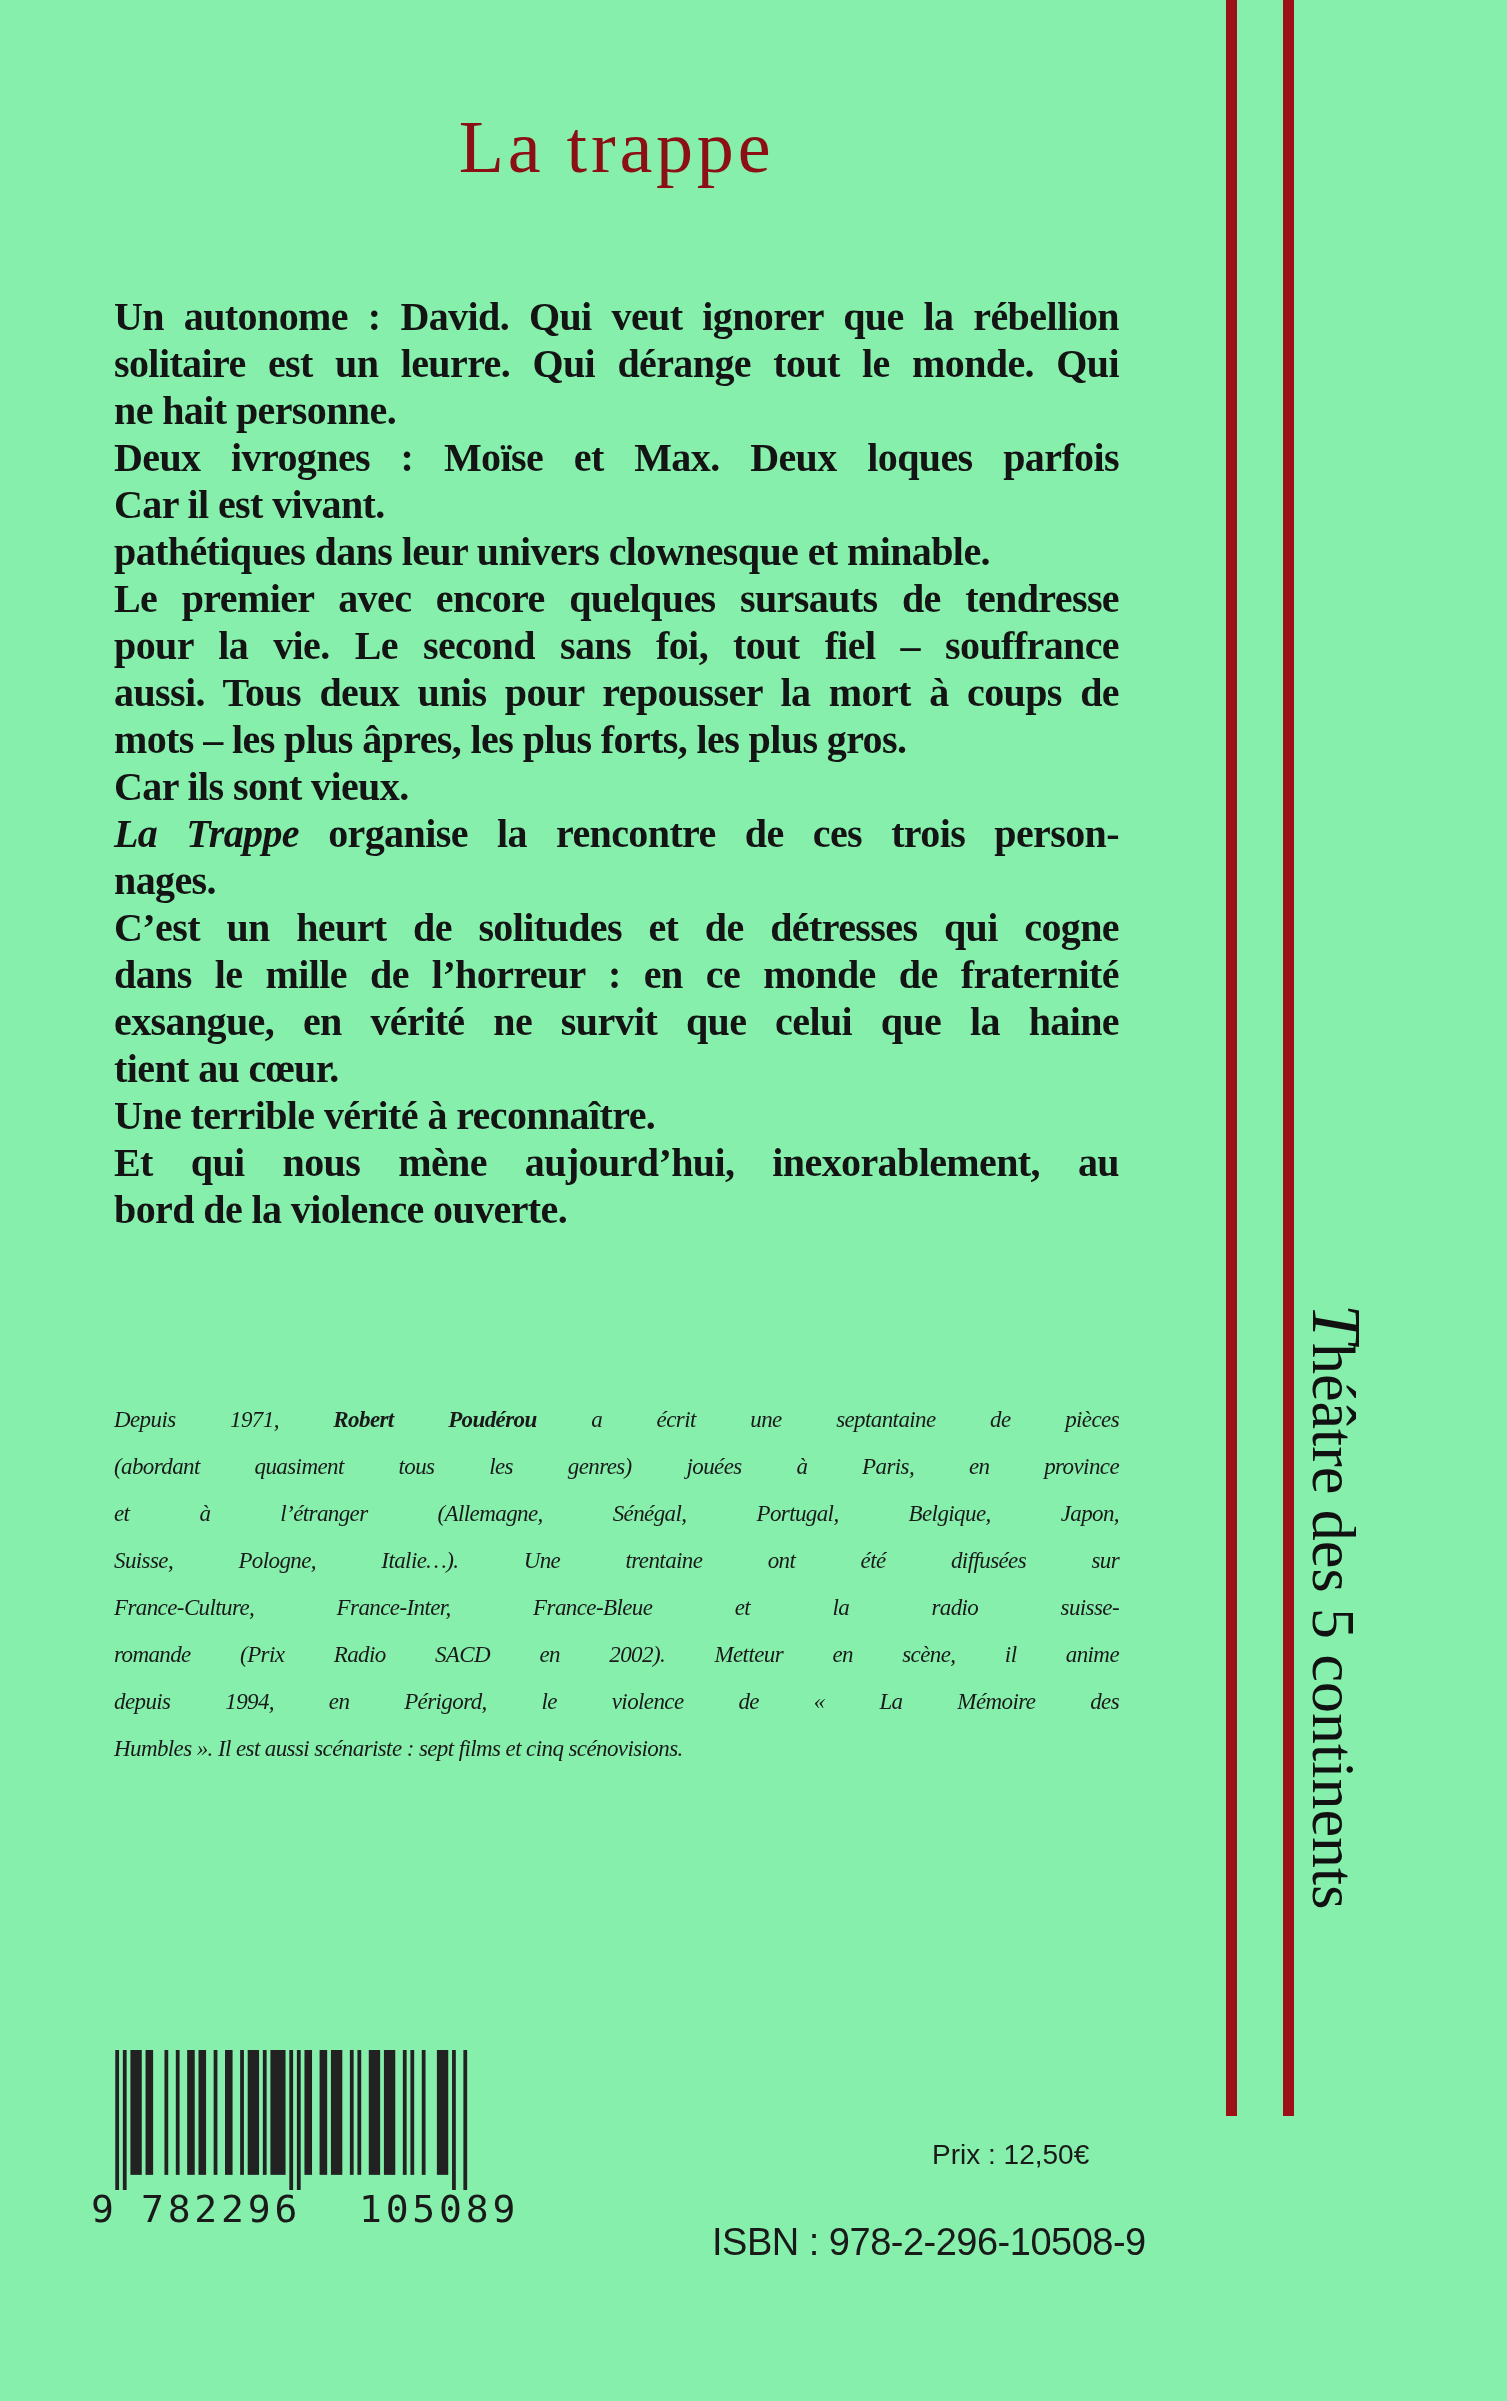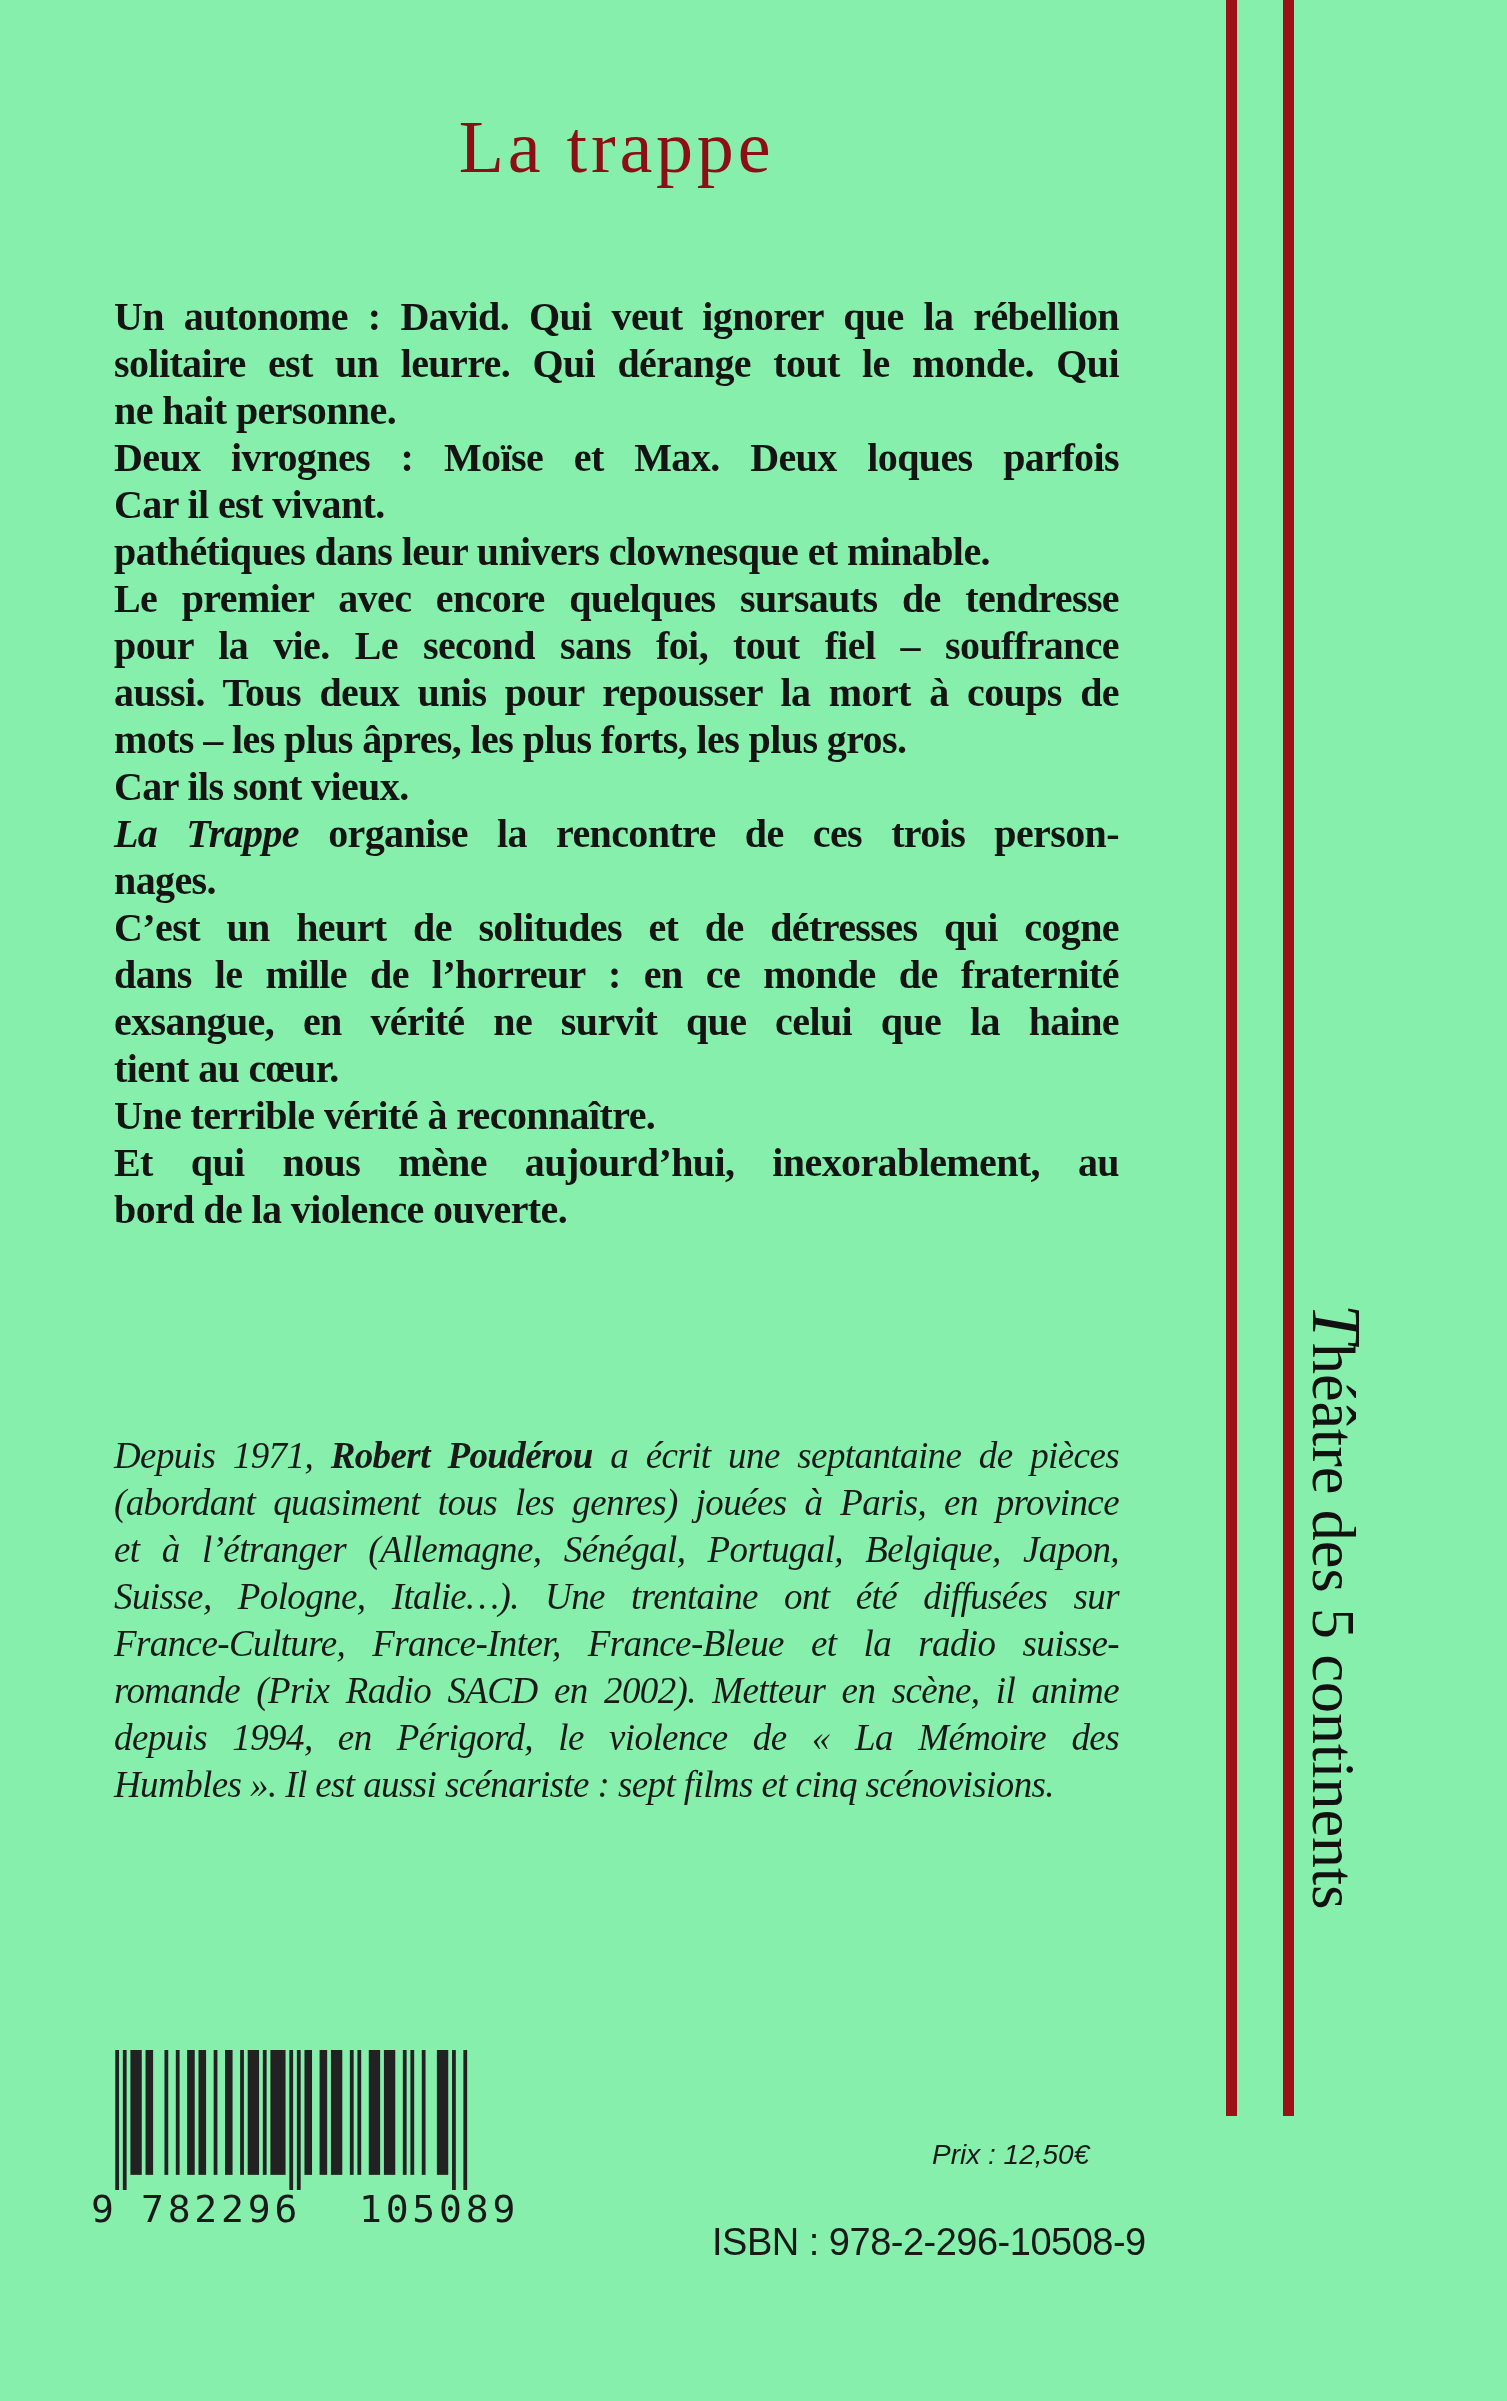--- a/index.html
+++ b/index.html
@@ -64,11 +64,10 @@
       width: 1005px;
       font-family: "Liberation Serif", "DejaVu Serif", serif;
       font-style: italic;
-      font-size: 37px;
+      font-size: 23px;
       line-height: 47px;
       color: #1a1a1a;
       letter-spacing: -0.6px;
-      margin-top: 36px;
     }
     .bio .line {
       display: block;

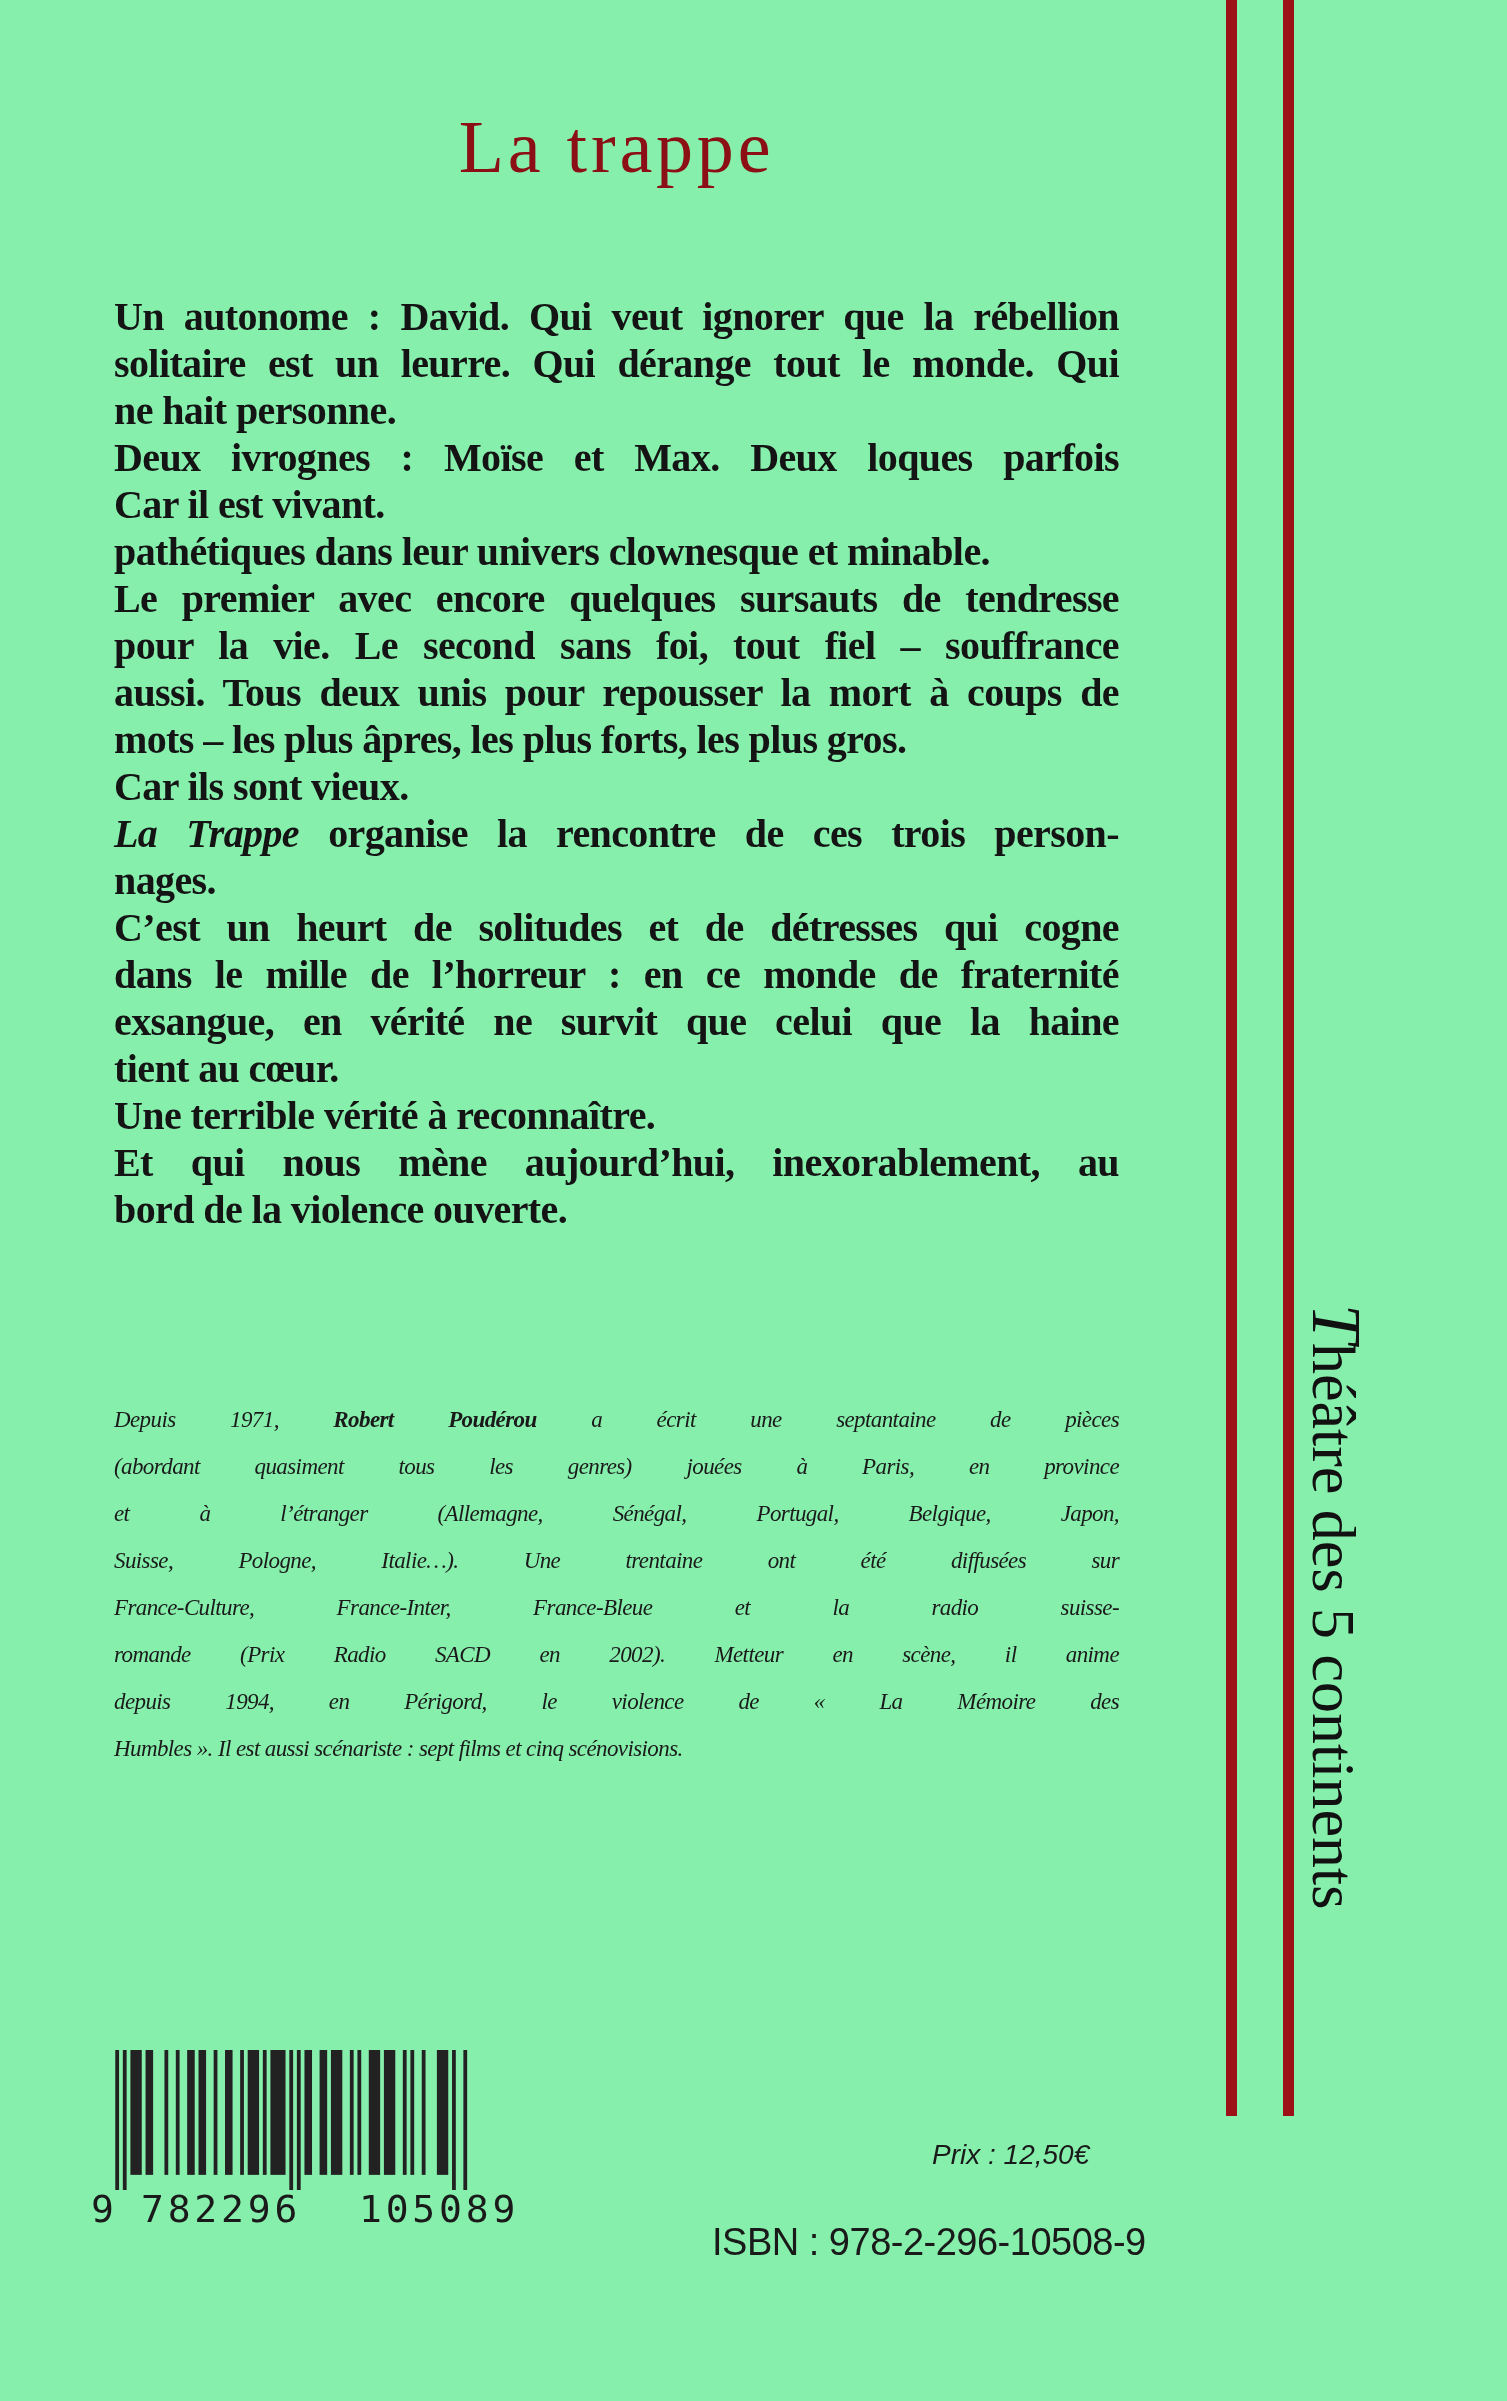--- a/index.html
+++ b/index.html
@@ -137,7 +137,6 @@
       line-height: 36px;
       color: #1a1a1a;
       white-space: nowrap;
-      font-style: italic;
     }
     .isbn {
       position: absolute;

